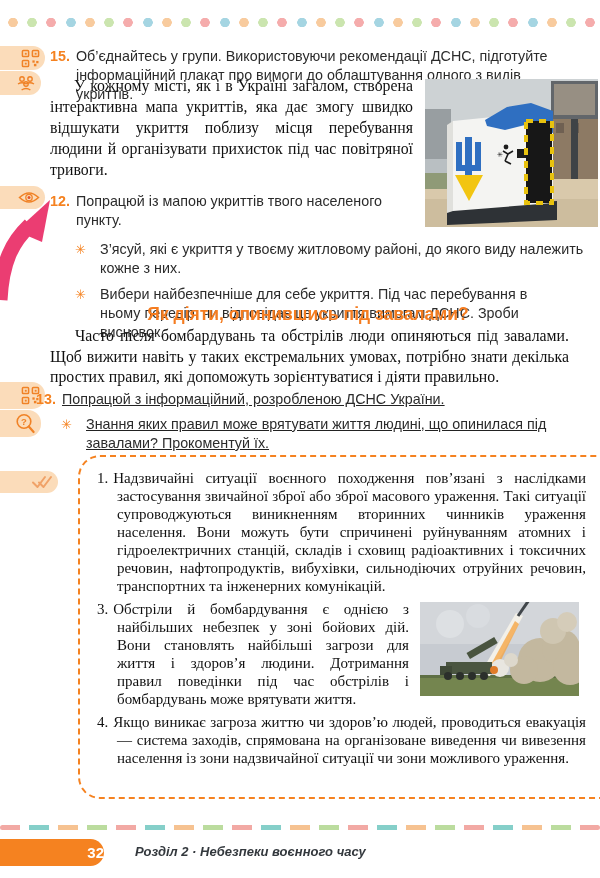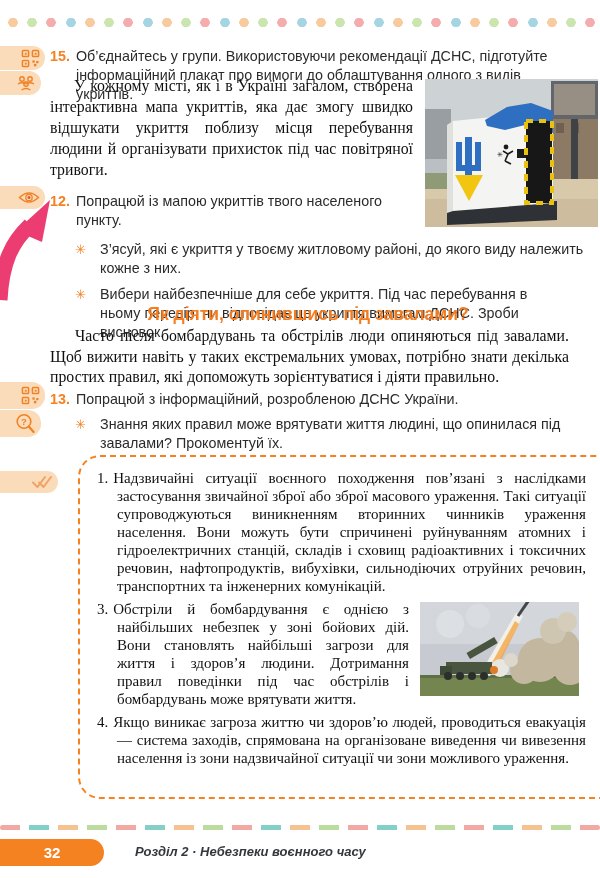--- a/index.html
+++ b/index.html
@@ -50,7 +50,7 @@
              color:#F47C20; font-weight:bold; font-size:17.5px; }
   #para2 { position:absolute; left:50px; right:31px; top:326px; font-size:15.8px;
            line-height:20.5px; text-indent:25px; margin:0; }
-  #task13 { position:absolute; left:50px; right:34px; top:390px; }
+  #task13 { position:absolute; left:36px; right:34px; top:390px;text-decoration:underline; }
   
   .rule-box {
     position:absolute; left:78px; top:455px; width:544px; height:344px;

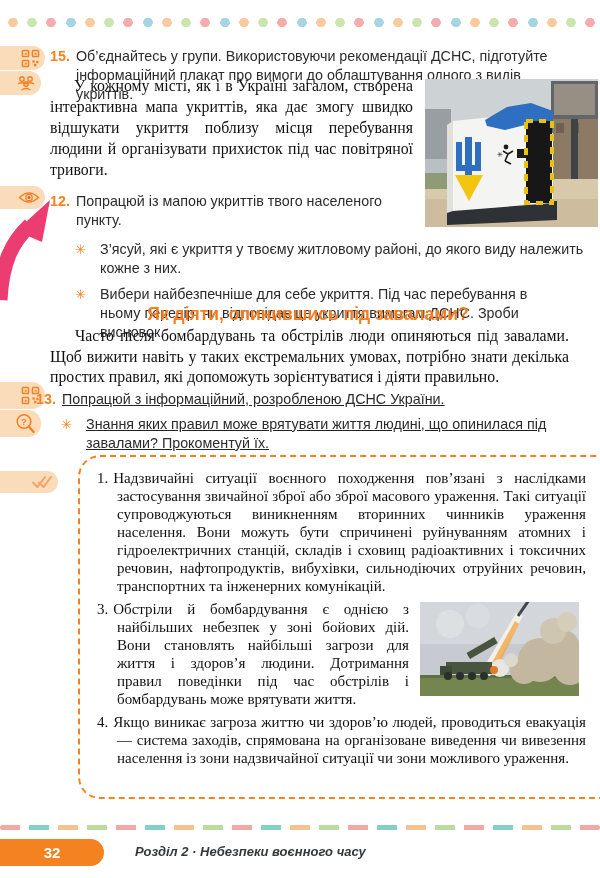--- a/index.html
+++ b/index.html
@@ -77,7 +77,7 @@
   .page-pill {
     position:absolute; top:839px; left:0; width:104px; height:27px; background:#F58220;
     border-radius:0 14px 14px 0; color:#fff; font-weight:bold; font-size:15px;
-    display:flex; align-items:center; justify-content:center;
+    display:flex; align-items:center; justify-content:flex-end;
   }
   .chapter { position:absolute; top:844px; left:135px; font-style:italic; font-size:13px;
              color:#33383d; font-weight:700; }

